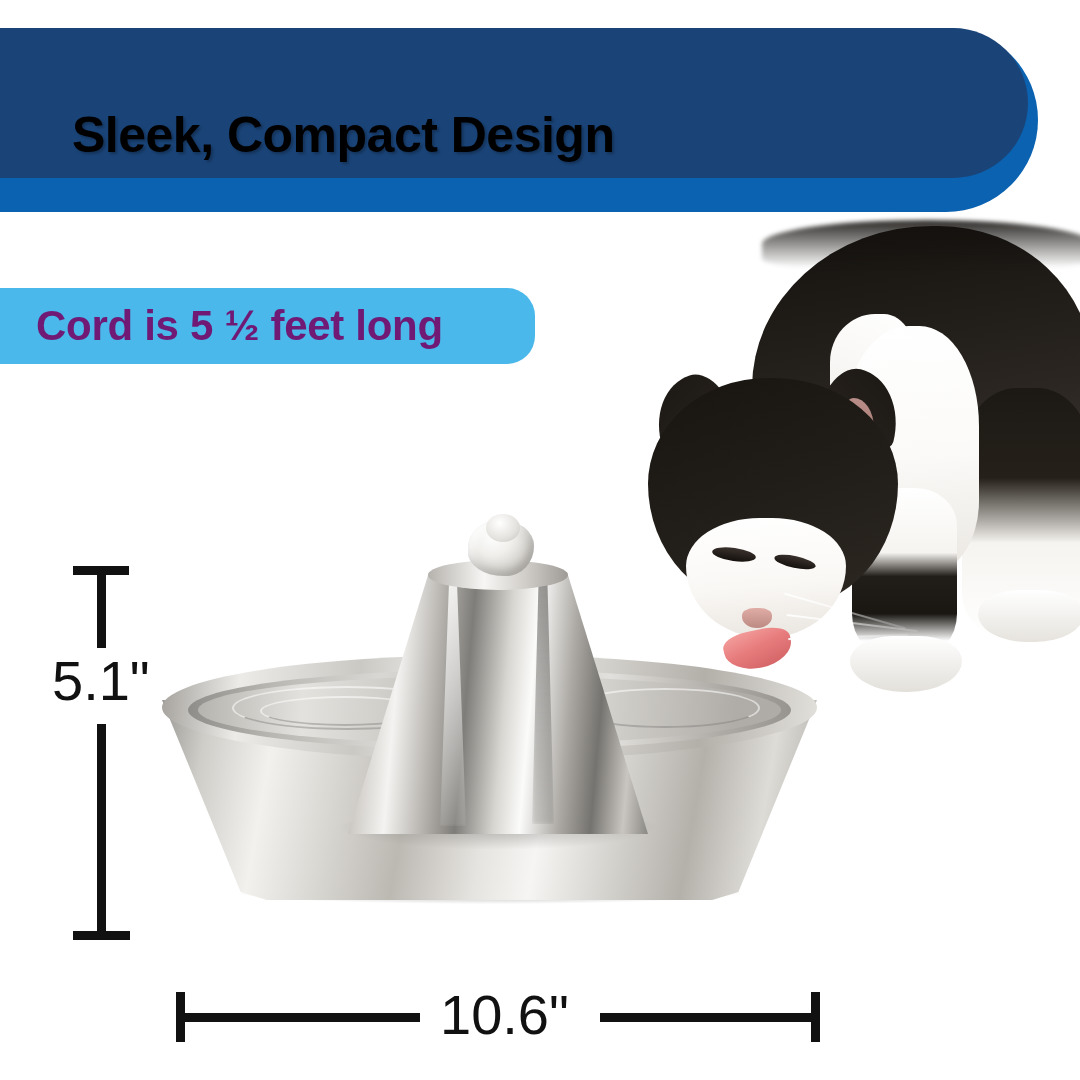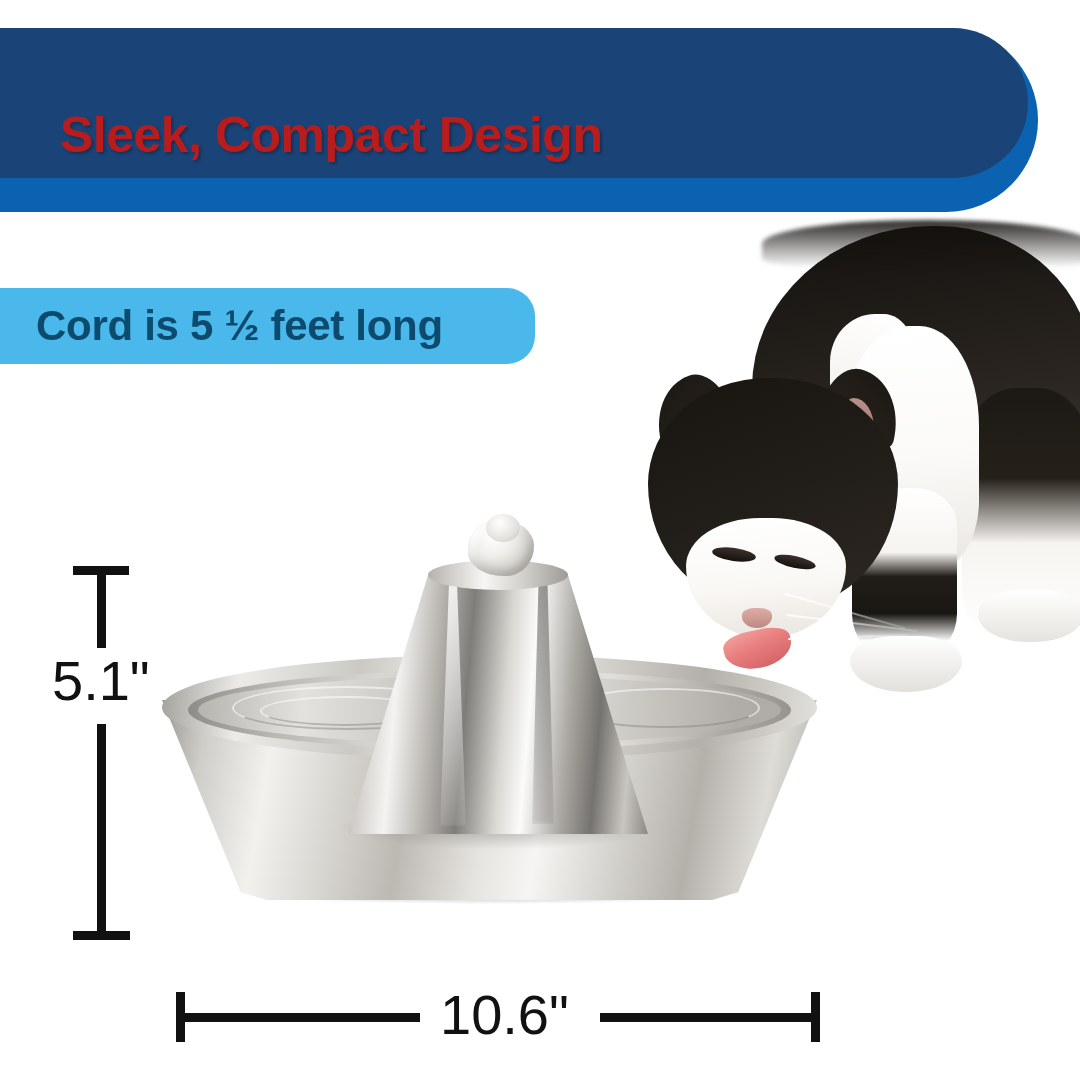--- a/index.html
+++ b/index.html
@@ -24,8 +24,8 @@
     border-top-right-radius:75px; border-bottom-right-radius:75px;
   }
   #banner-title {
-    position:absolute; left:60px; top:78px;
-    font-size:50px; font-weight:bold; color:#b91c1c;
+    position:absolute; left:72px; top:78px;
+    font-size:50px; font-weight:bold; color:#000000;
     letter-spacing:-0.5px; white-space:nowrap;
     text-shadow:2px 2px 3px rgba(0,0,0,0.28);
   }

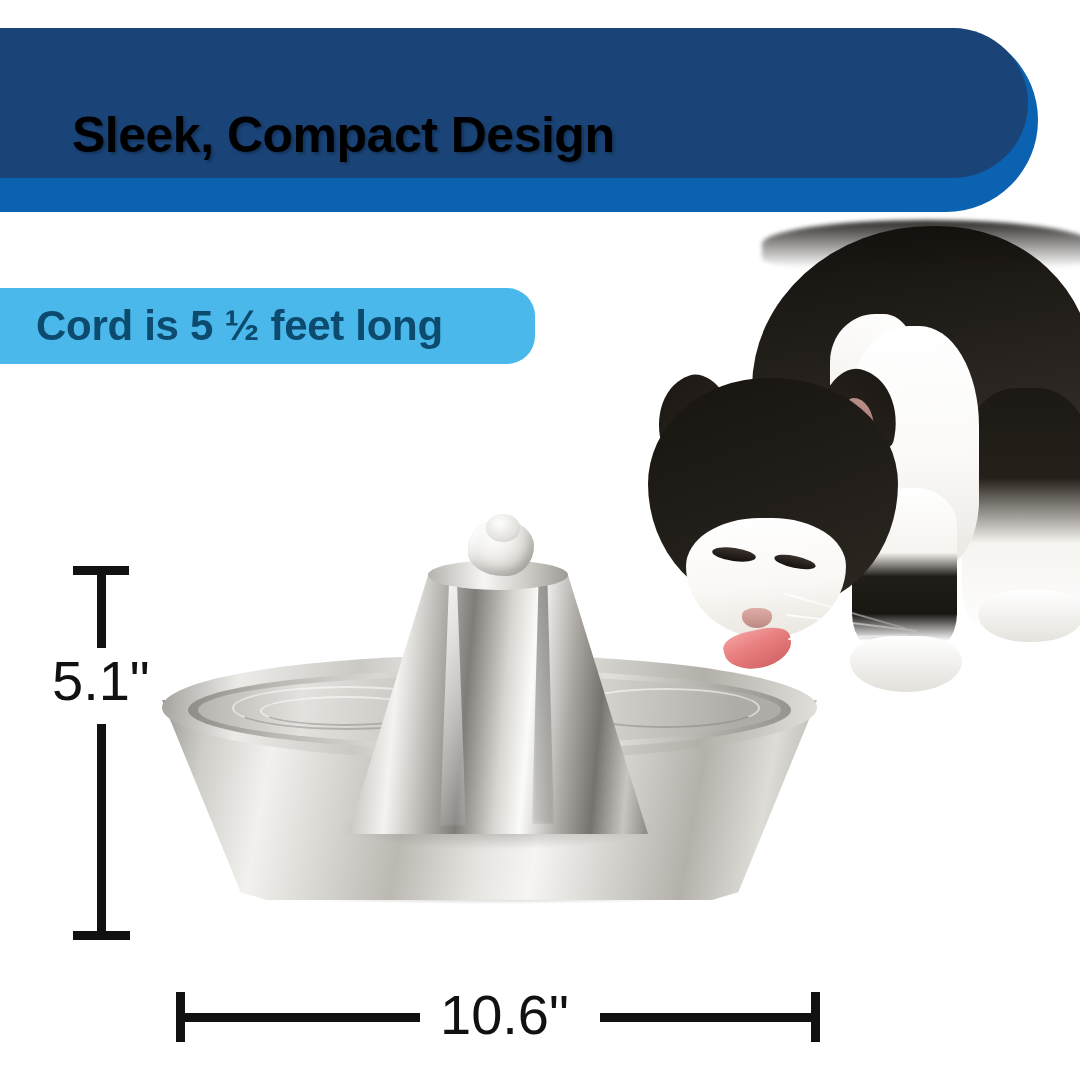--- a/index.html
+++ b/index.html
@@ -38,7 +38,7 @@
     display:flex; align-items:center;
   }
   #cord-pill-label {
-    margin-left:66px; font-size:42px; font-weight:bold; color:#0c4a6e;
+    margin-left:66px; font-size:42px; font-weight:bold; color:#701a75;
     white-space:nowrap; letter-spacing:-0.3px;
   }
 

